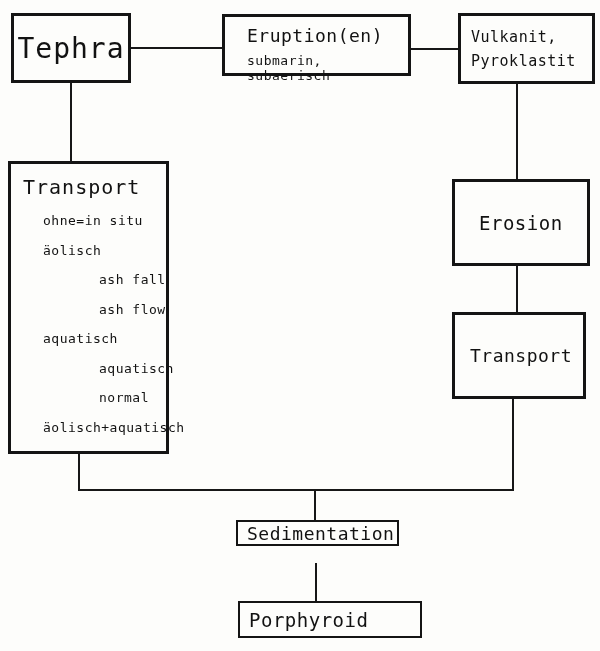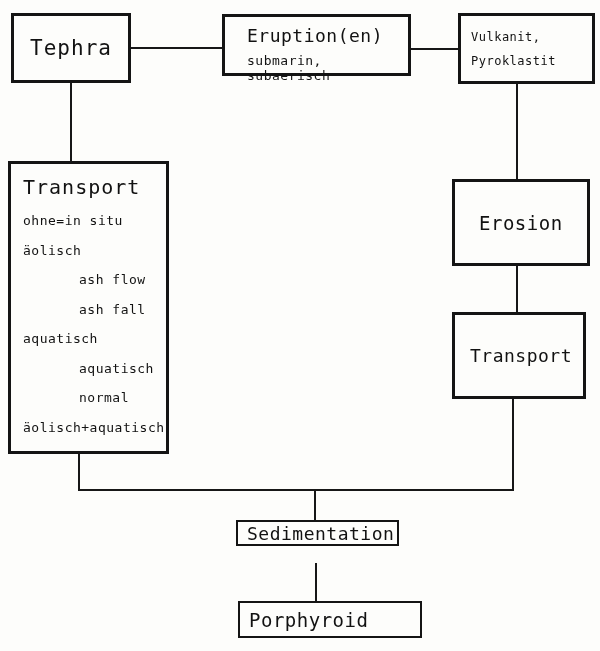--- a/index.html
+++ b/index.html
@@ -47,7 +47,7 @@
                 display: flex; align-items: center; padding-left: 9px;
                 border-width: 2px; }
   
-  .t-lg  { font-size: 21px; letter-spacing: 1px; }
+  .t-lg  { font-size: 28px; letter-spacing: 1px; }
   .t-md  { font-size: 18px; letter-spacing: 0.5px; }
   .t-md2 { font-size: 19px; letter-spacing: 0.5px; }
   .n-eruption .title { font-size: 18px; letter-spacing: 0.5px; display: block; }

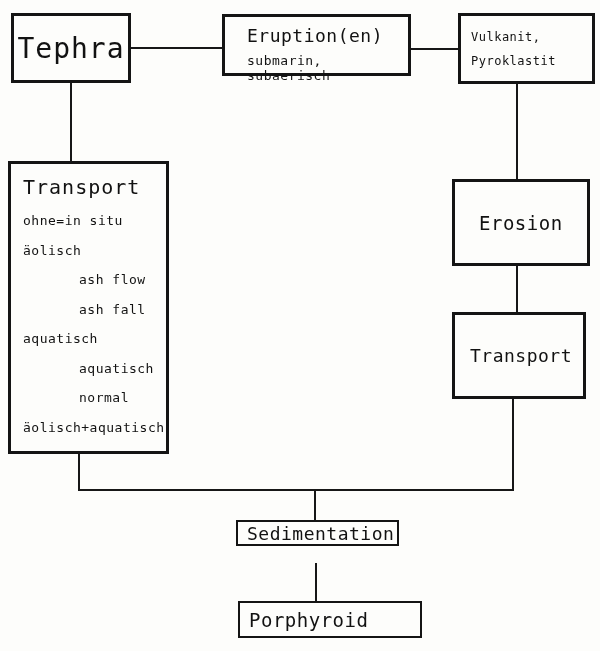--- a/index.html
+++ b/index.html
@@ -52,7 +52,7 @@
   .t-md2 { font-size: 19px; letter-spacing: 0.5px; }
   .n-eruption .title { font-size: 18px; letter-spacing: 0.5px; display: block; }
   .n-eruption .sub   { font-size: 13px; letter-spacing: 0.5px; display: block; margin-top: 7px; }
-  .n-vulkanit .vline { font-size: 12px; letter-spacing: 0.5px; line-height: 24px; display: block; }
+  .n-vulkanit .vline { font-size: 15px; letter-spacing: 0.5px; line-height: 24px; display: block; }
   .n-transport-left .title {
     font-size: 20px; letter-spacing: 1px; display: block;
     padding-left: 12px; line-height: 30px;

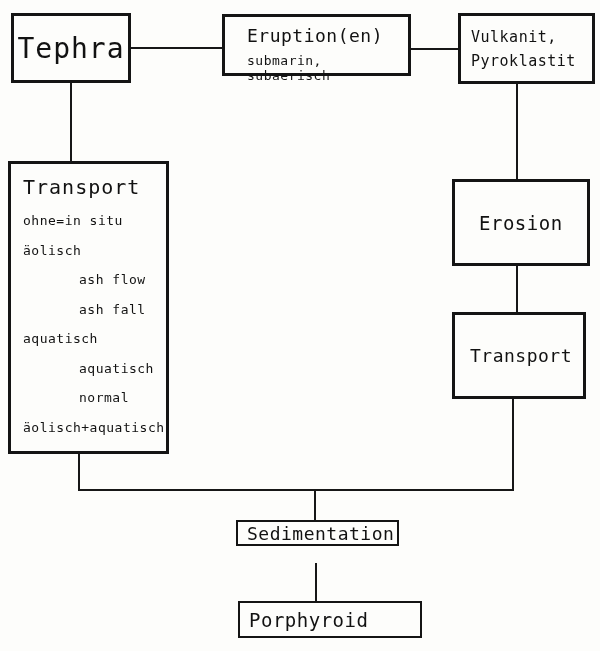--- a/index.html
+++ b/index.html
@@ -57,7 +57,7 @@
     font-size: 20px; letter-spacing: 1px; display: block;
     padding-left: 12px; line-height: 30px;
   }
-  .n-transport-left .items { margin-top: 4px; }
+  .n-transport-left .items { margin-top: 4px; margin-left: 20px; }
   .n-transport-left .item {
     font-size: 13px; letter-spacing: 0.5px;
     line-height: 29.5px; padding-left: 12px; white-space: pre;

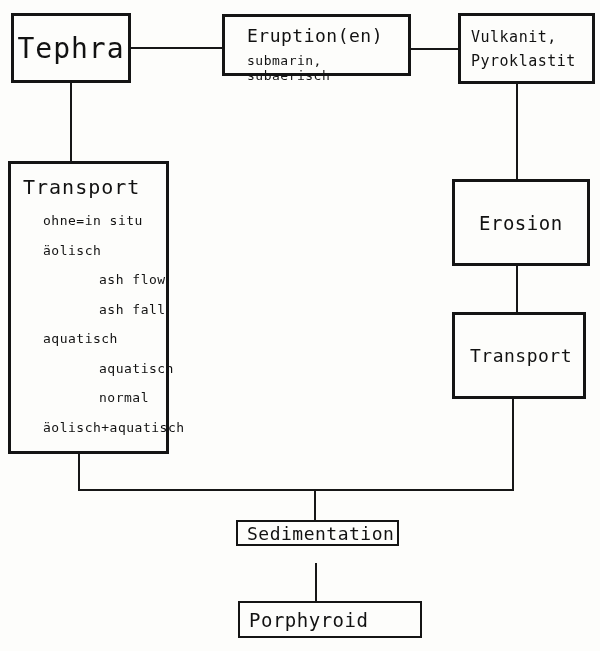--- a/index.html
+++ b/index.html
@@ -110,8 +110,8 @@
     <div class="items">
       <div class="item">ohne=in situ</div>
       <div class="item">äolisch</div>
+      <div class="item indent">ash fall</div>
       <div class="item indent">ash flow</div>
-      <div class="item indent">ash fall</div>
       <div class="item">aquatisch</div>
       <div class="item indent">aquatisch</div>
       <div class="item indent">normal</div>

